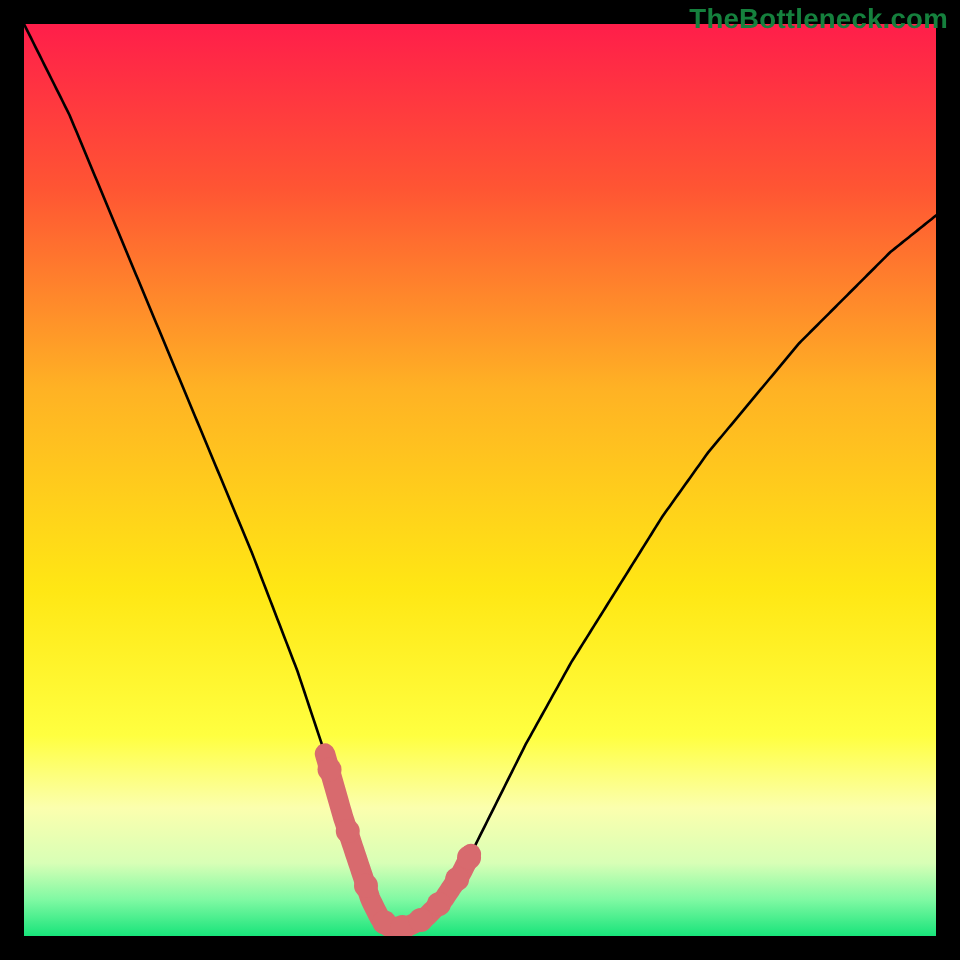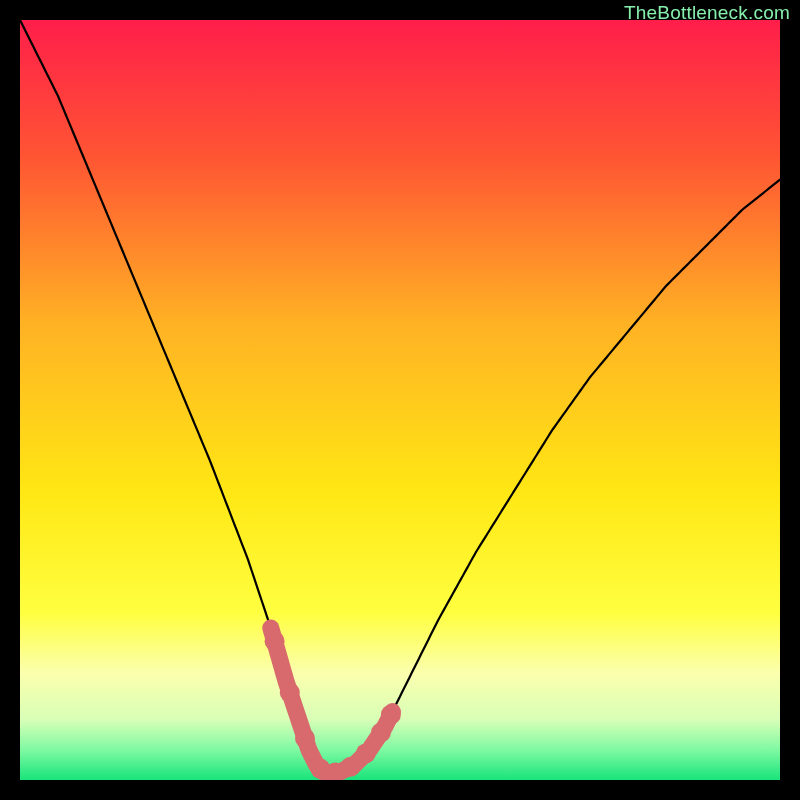--- a/index.html
+++ b/index.html
@@ -11,9 +11,9 @@
     top:2px;
     right:10px;
     font-family:Arial,Helvetica,sans-serif;
-    font-size:19px;
-    font-weight:400;
-    color:#86efac;
+    font-size:23px;
+    font-weight:700;
+    color:#15803d;
     letter-spacing:0.2px;
     user-select:none;
   }

